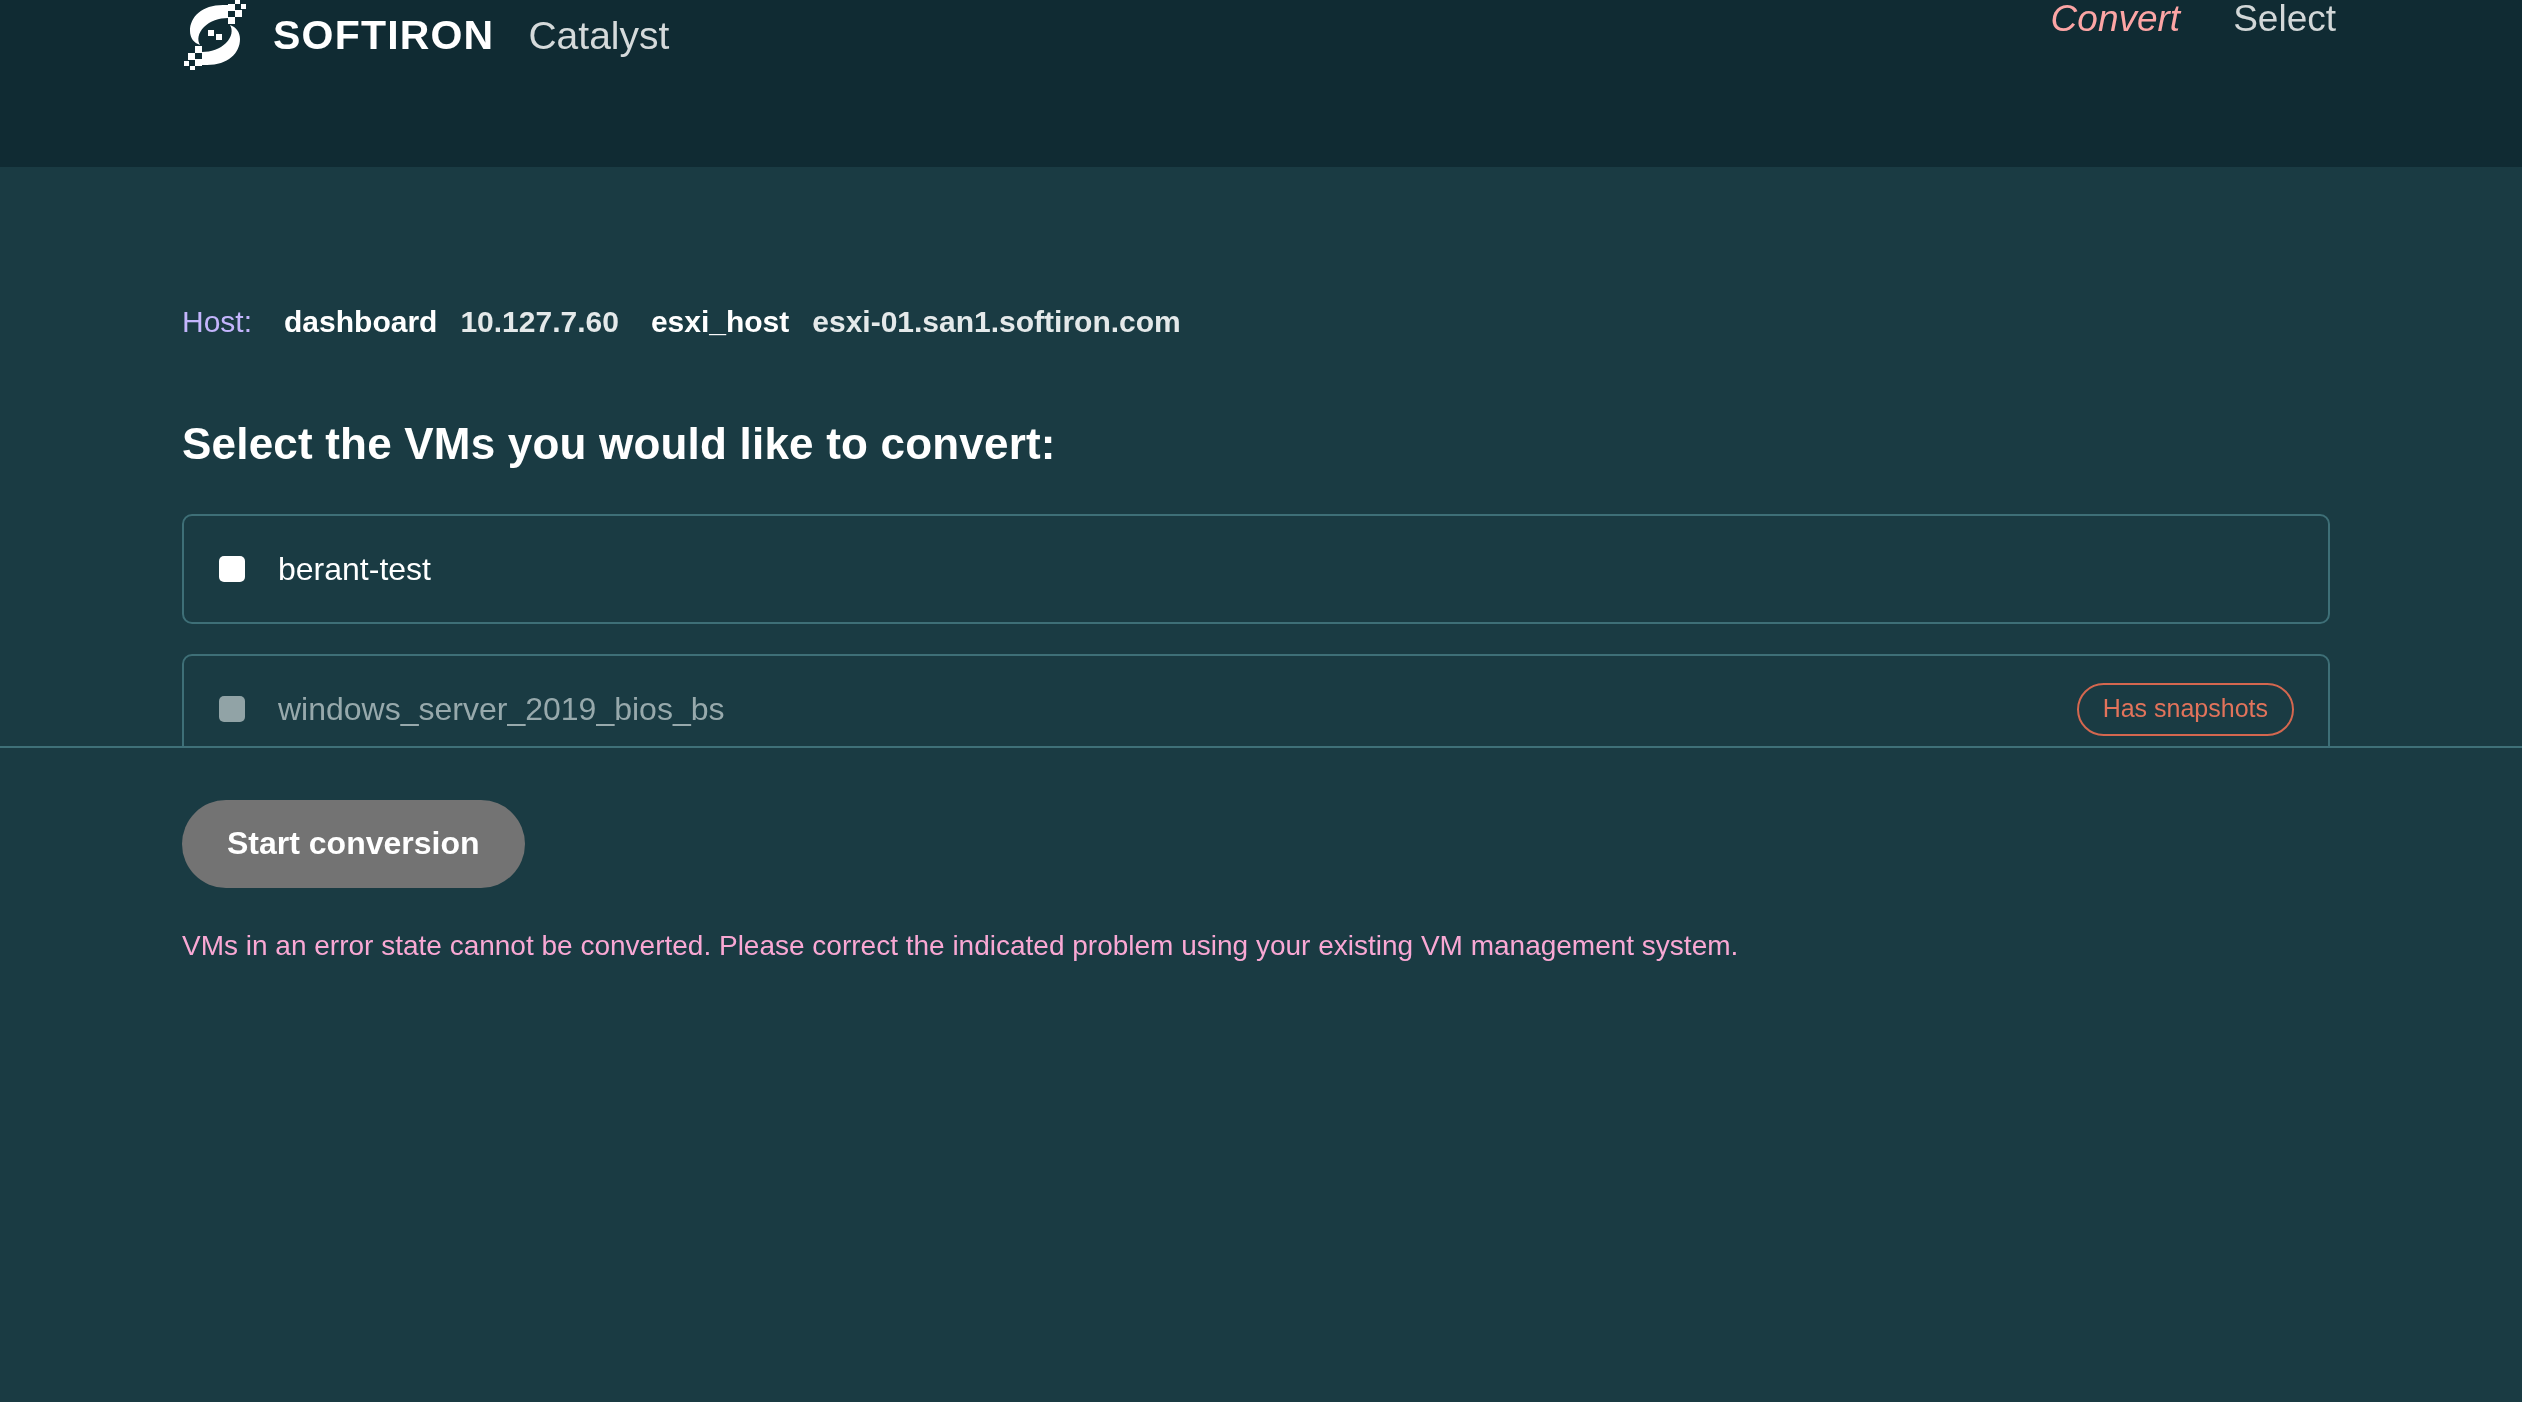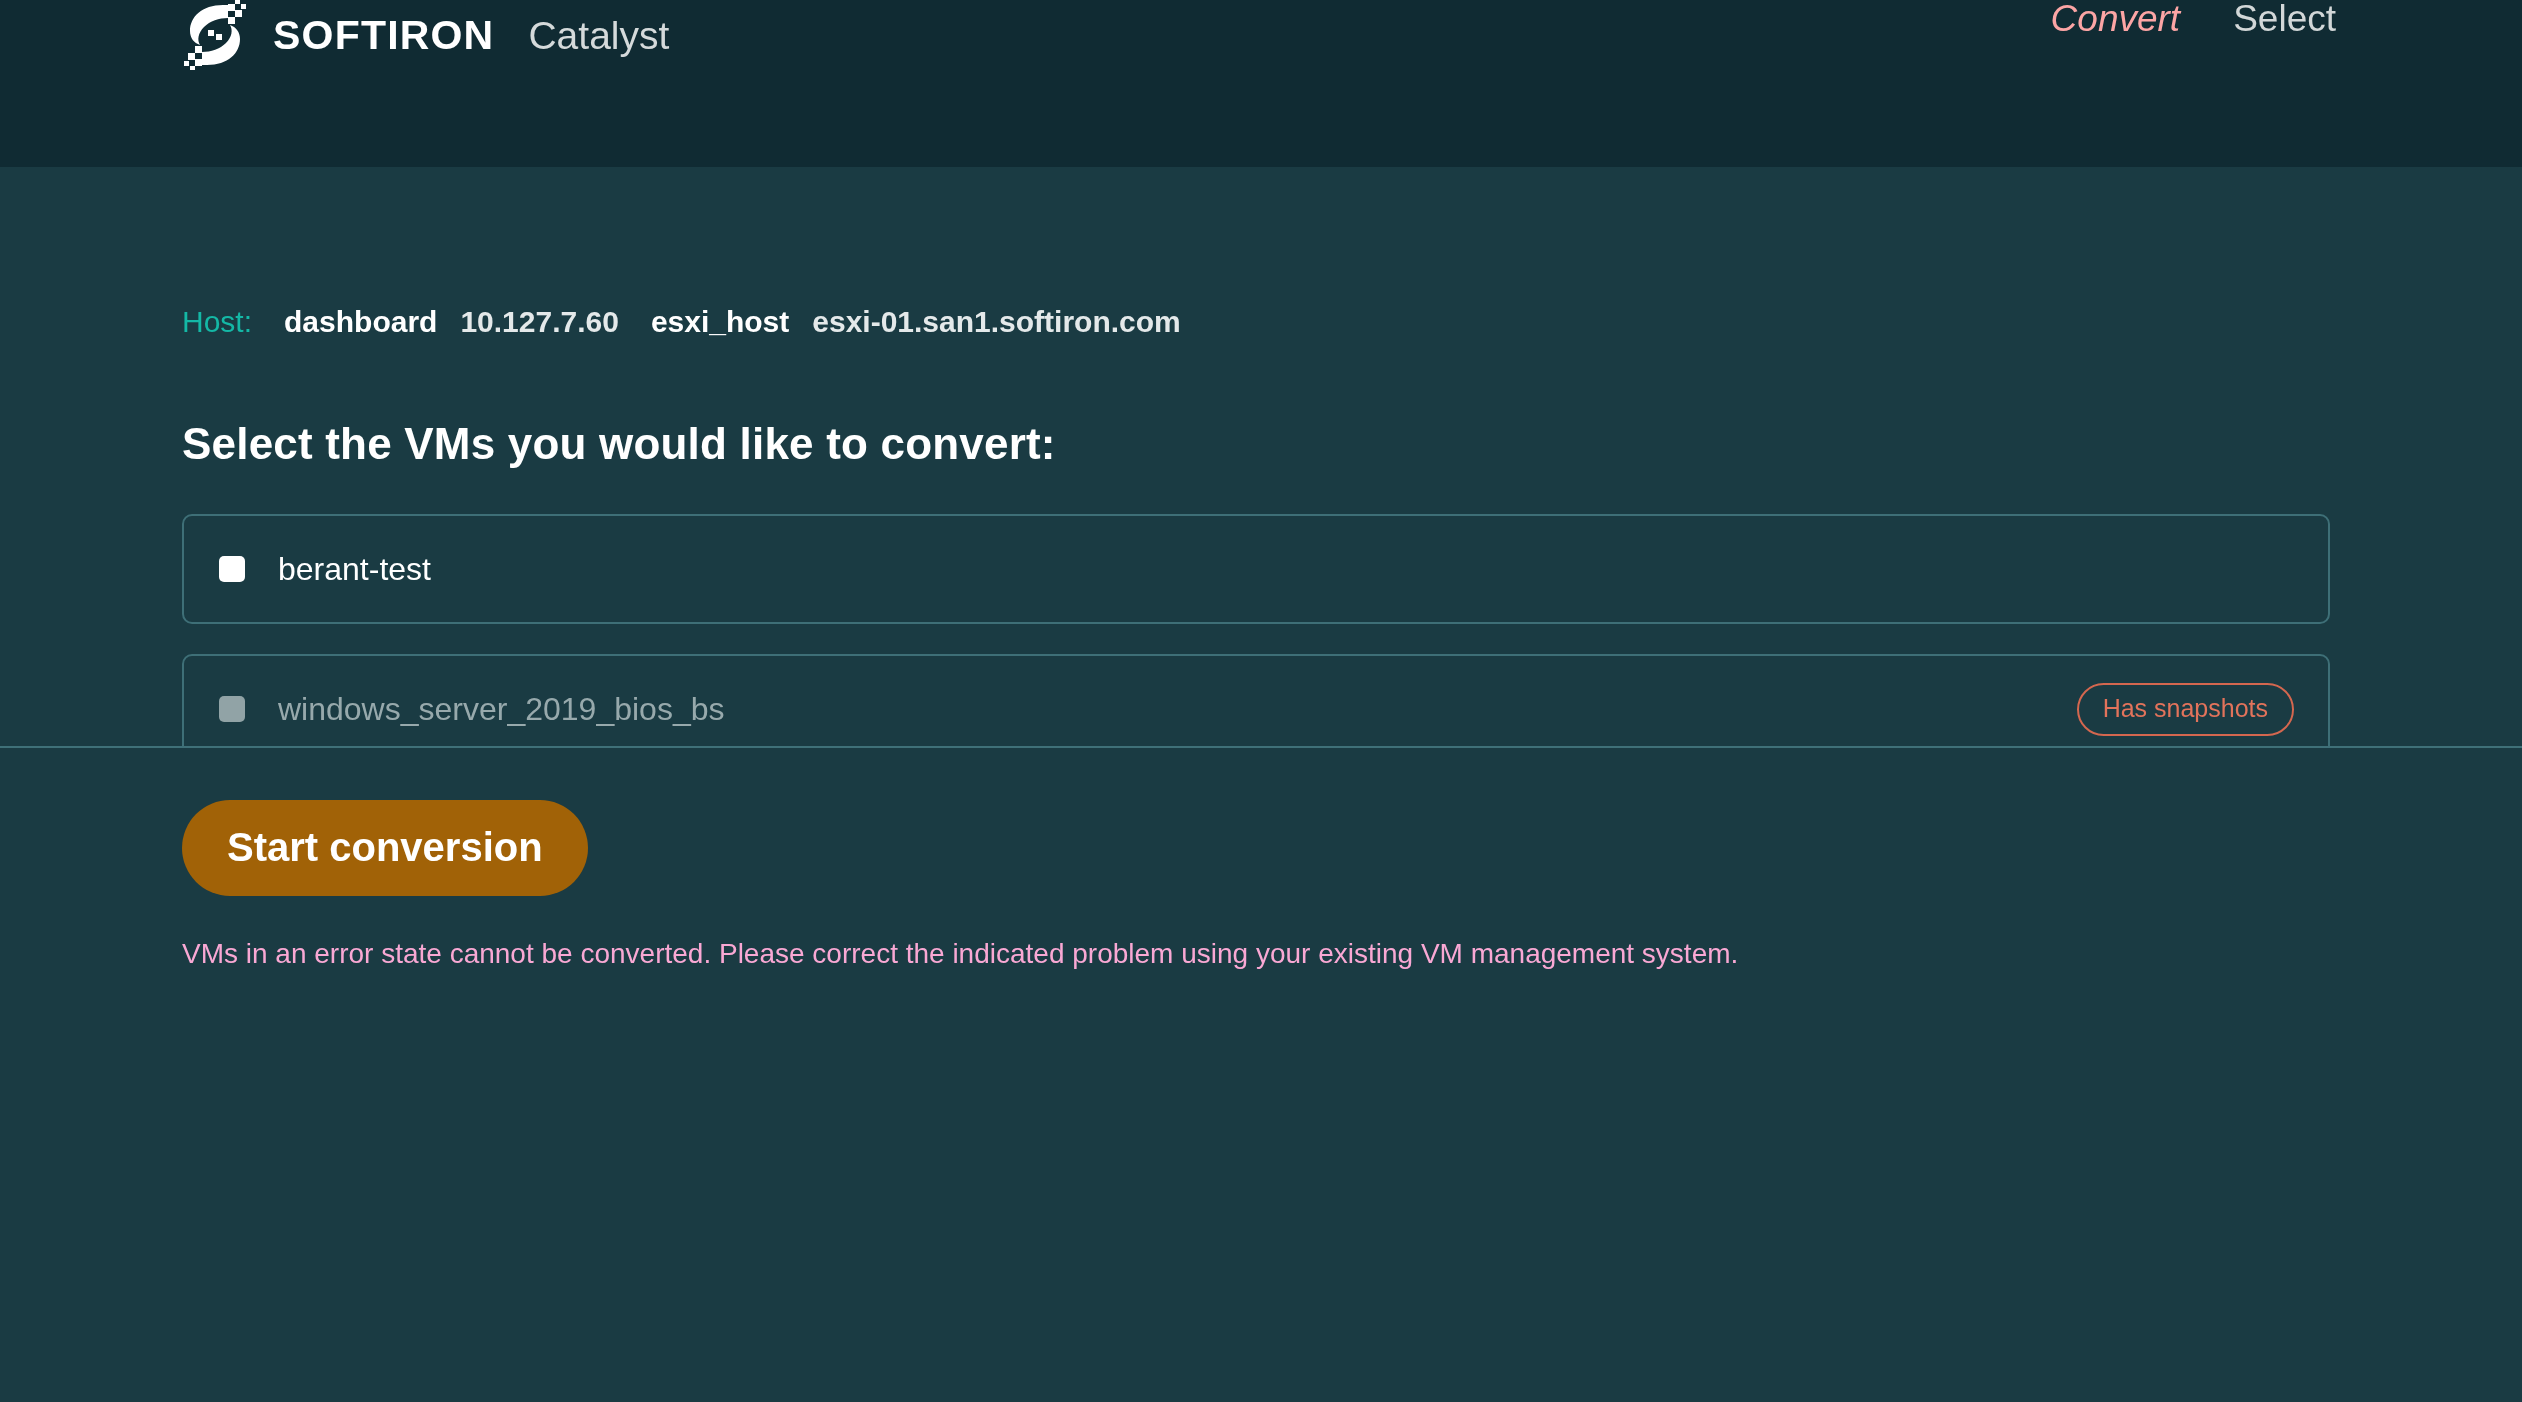--- a/index.html
+++ b/index.html
@@ -78,7 +78,7 @@
     color: #eef2f2;
     white-space: nowrap;
   }
-  .hostline .lbl { font-weight: 400; color: #14b8a6; }
+  .hostline .lbl { font-weight: 400; color: #c4b5fd; }
   .hostline .key {
     font-weight: 700;
     color: #ffffff;

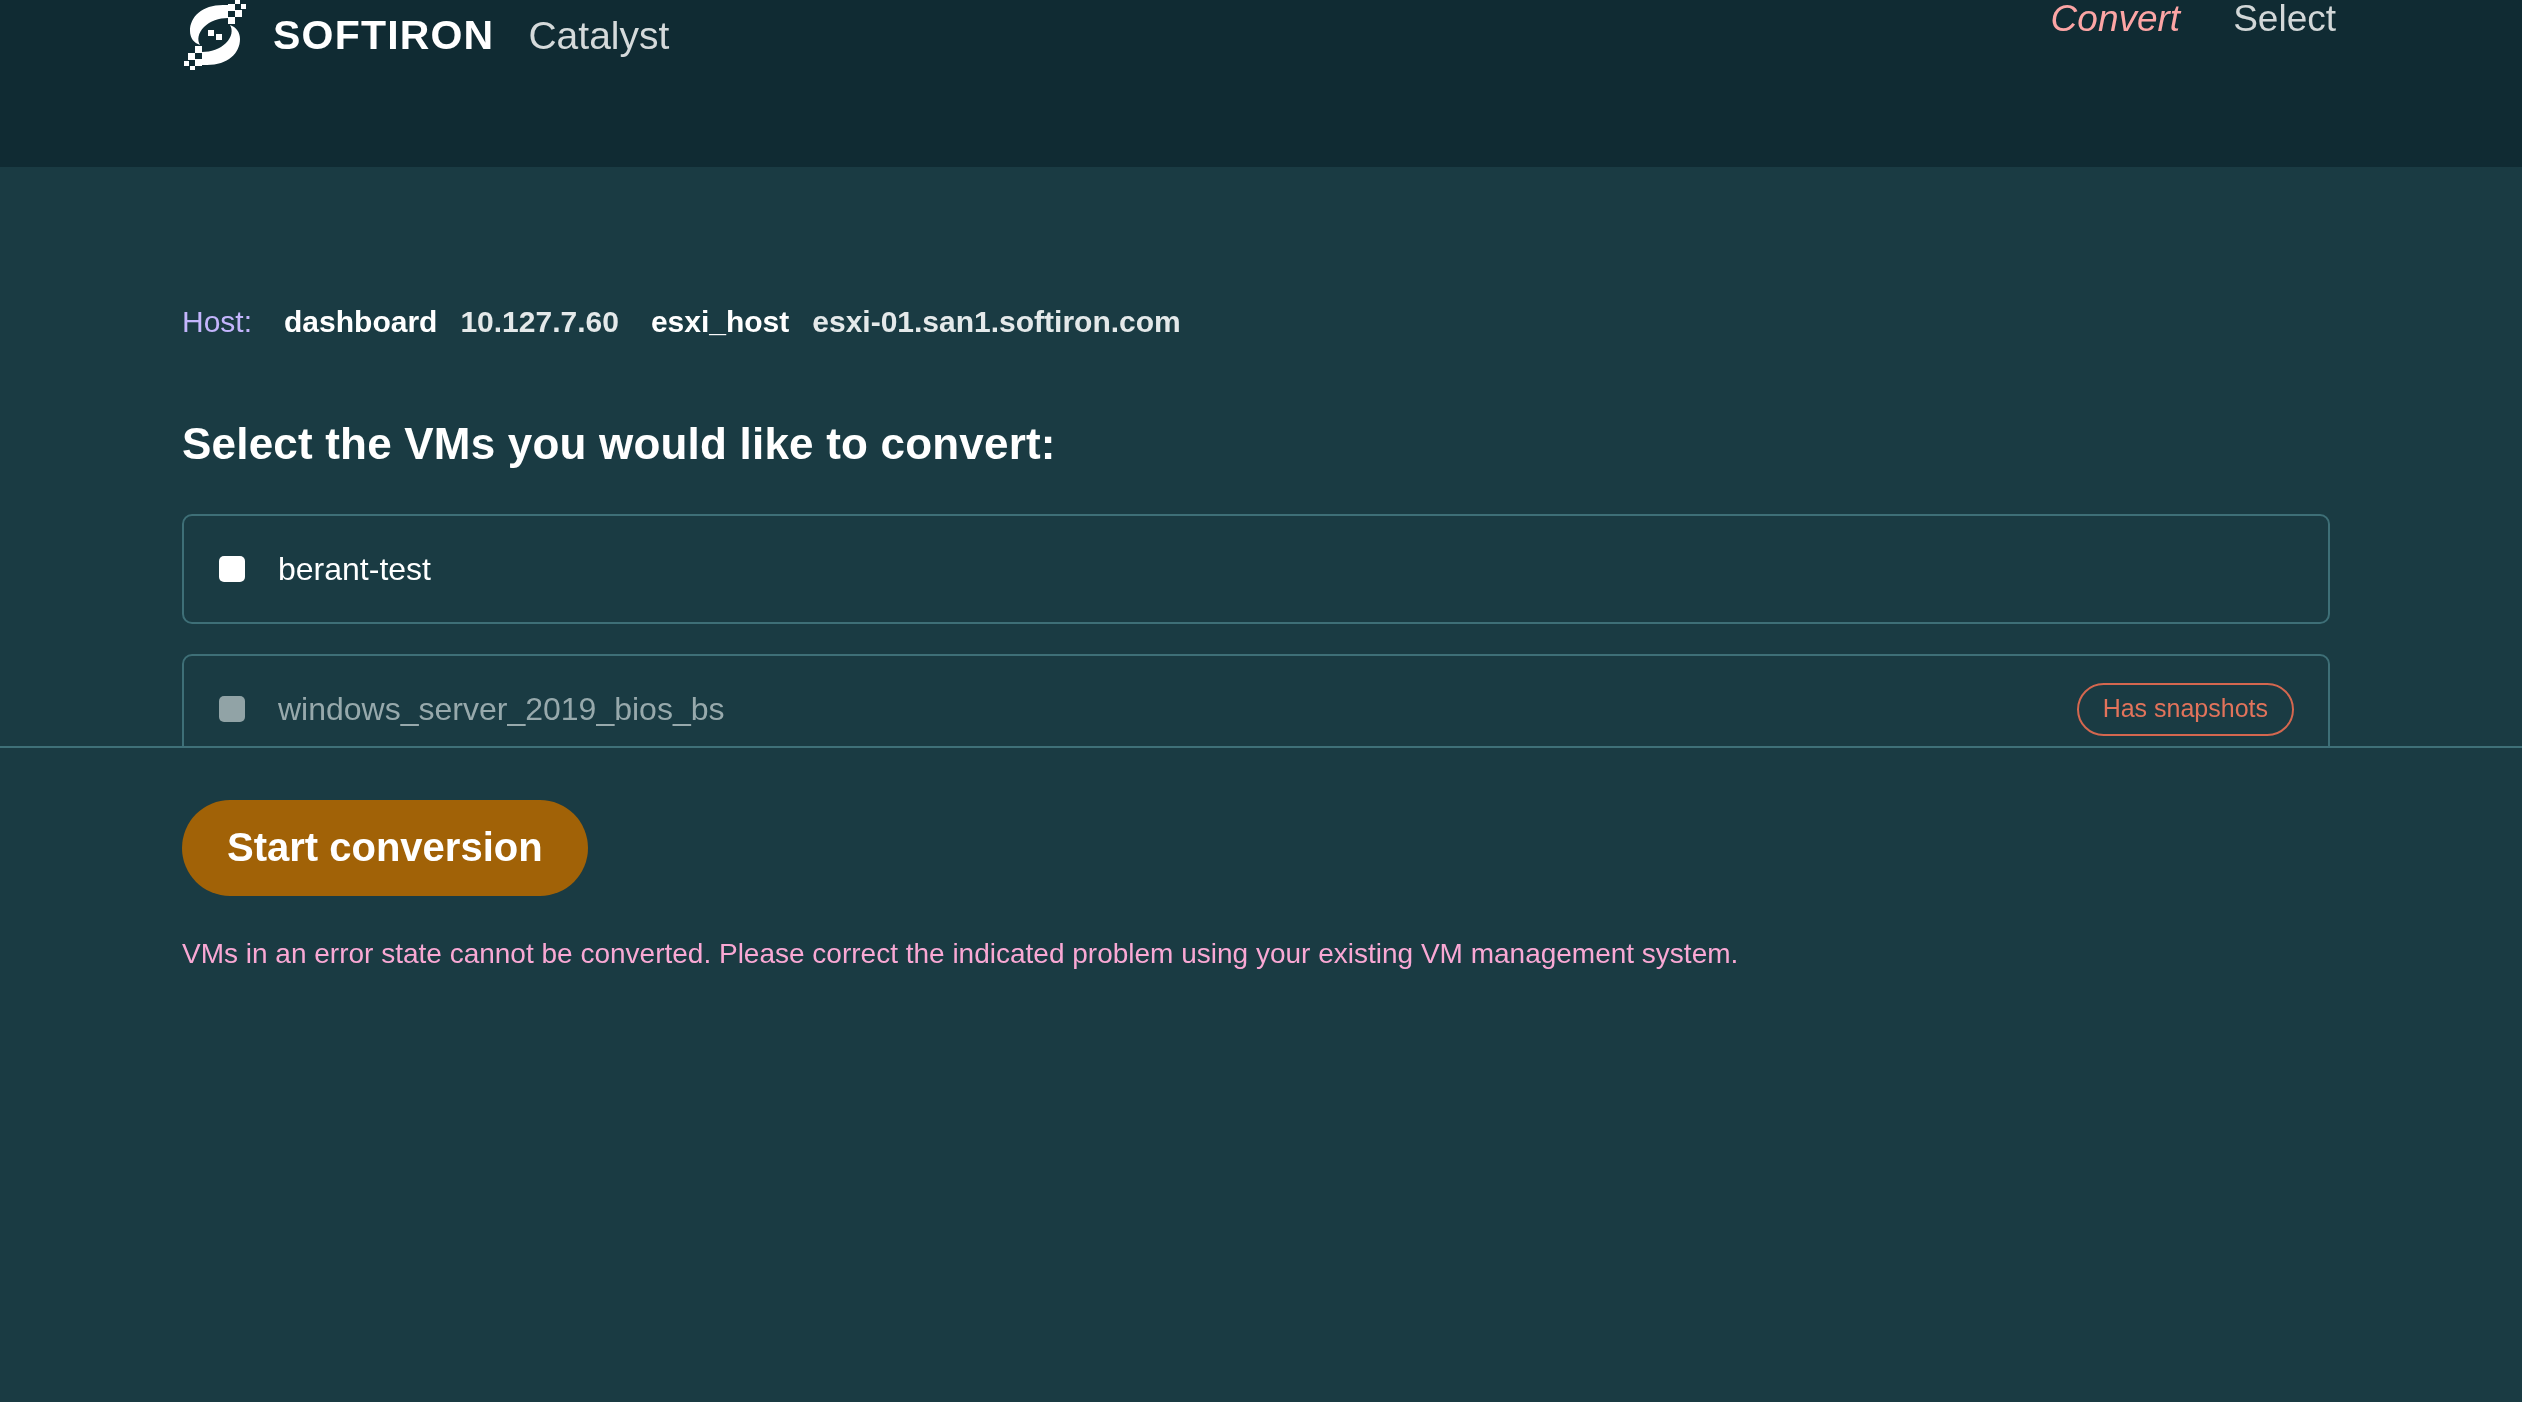--- a/index.html
+++ b/index.html
@@ -159,10 +159,10 @@
   .actions { padding-top: 52px; }
   .start-btn {
     border: none;
-    background: #a16207;
+    background: #737373;
     color: #ffffff;
     font-family: "Liberation Sans", sans-serif;
-    font-size: 40px;
+    font-size: 32px;
     font-weight: 700;
     border-radius: 999px;
     padding: 27px 45px 29px;

